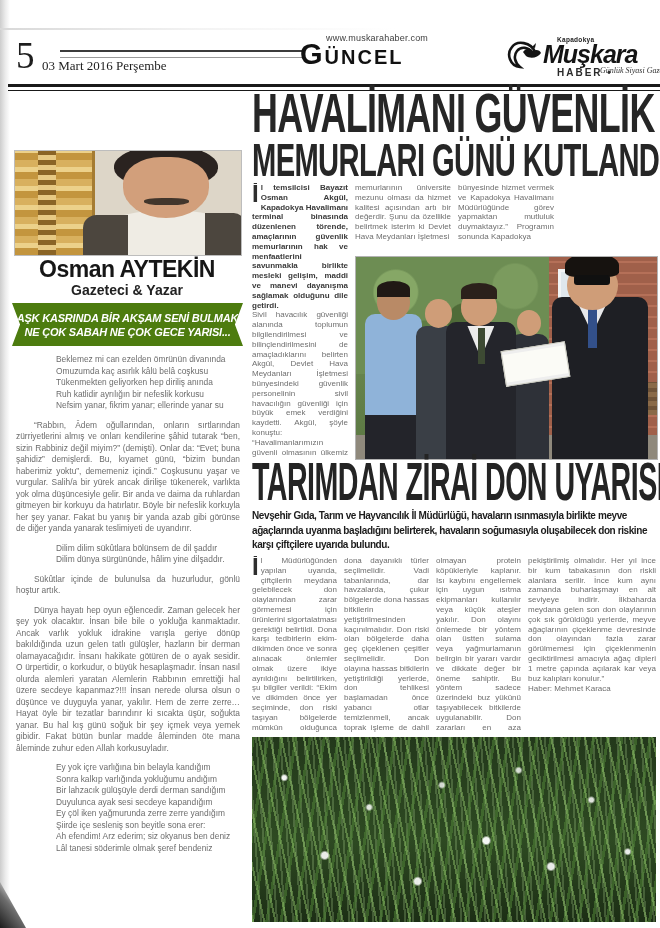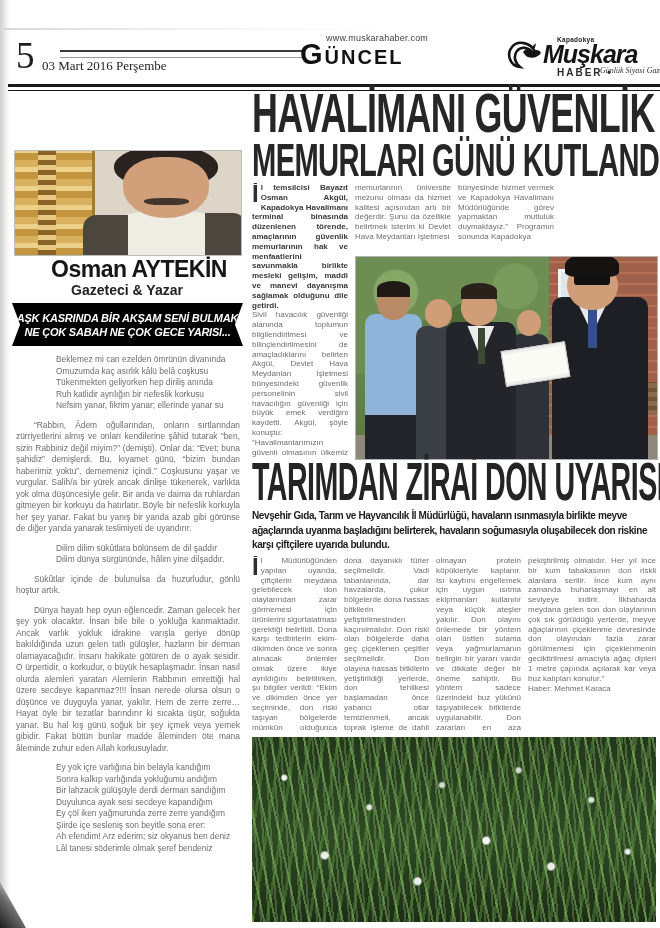--- a/index.html
+++ b/index.html
@@ -43,7 +43,7 @@
   .pt-shirt{position:absolute;left:40%;top:58%;width:56%;height:46%;background:#efece4;border-radius:40% 40% 0 0;}
   .pt-vest-l{position:absolute;left:30%;top:62%;width:20%;height:42%;background:#4c463e;border-radius:30% 0 0 0;}
   .pt-vest-r{position:absolute;left:84%;top:60%;width:18%;height:44%;background:#4c463e;border-radius:0 30% 0 0;}
-  .colname{left:26px;top:256px;width:226px;text-align:center;font-size:23px;font-weight:bold;color:#161616;letter-spacing:-.5px;}
+  .colname{left:14px;top:256px;width:226px;text-align:center;font-size:23px;font-weight:bold;color:#161616;letter-spacing:-.5px;}
   .coltitle{left:14px;top:282px;width:226px;text-align:center;font-size:14px;font-weight:bold;color:#222;}
   .banner{left:12px;top:303px;width:231px;height:43px;background:#000000;color:#fff;
      display:flex;flex-direction:column;justify-content:center;align-items:center;

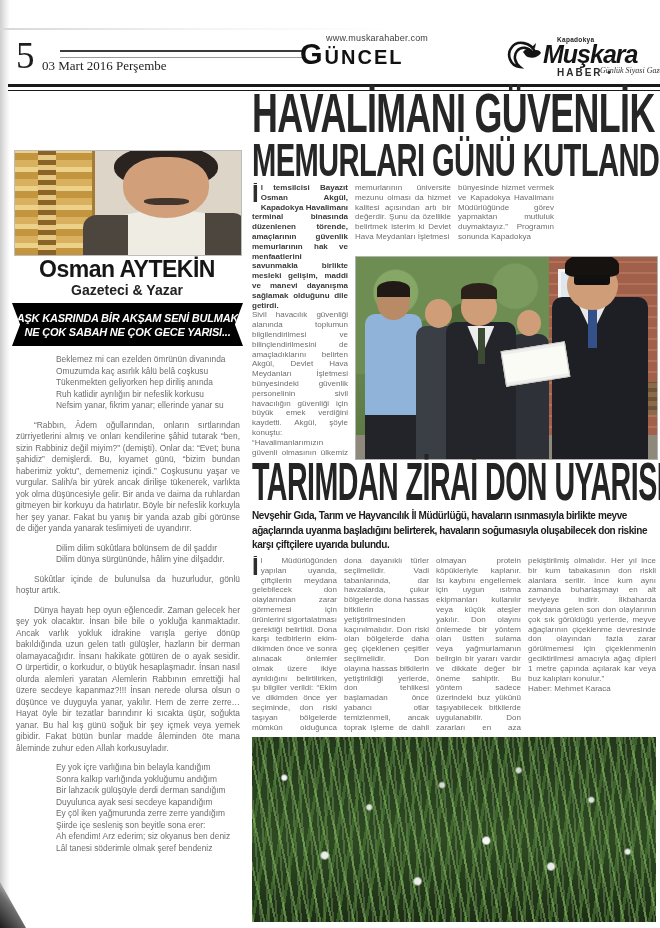--- a/index.html
+++ b/index.html
@@ -45,7 +45,7 @@
   .pt-vest-r{position:absolute;left:84%;top:60%;width:18%;height:44%;background:#4c463e;border-radius:0 30% 0 0;}
   .colname{left:14px;top:256px;width:226px;text-align:center;font-size:23px;font-weight:bold;color:#161616;letter-spacing:-.5px;}
   .coltitle{left:14px;top:282px;width:226px;text-align:center;font-size:14px;font-weight:bold;color:#222;}
-  .banner{left:12px;top:303px;width:231px;height:43px;background:#000000;color:#fff;
+  .banner{left:12px;top:303px;width:231px;height:43px;background:#4d7c0f;color:#fff;
      display:flex;flex-direction:column;justify-content:center;align-items:center;
      clip-path:polygon(0 0,100% 0,96.5% 50%,100% 100%,0 100%,3.5% 50%);
      font-size:11px;font-weight:bold;font-style:italic;line-height:14px;letter-spacing:-.2px;text-align:center;}

